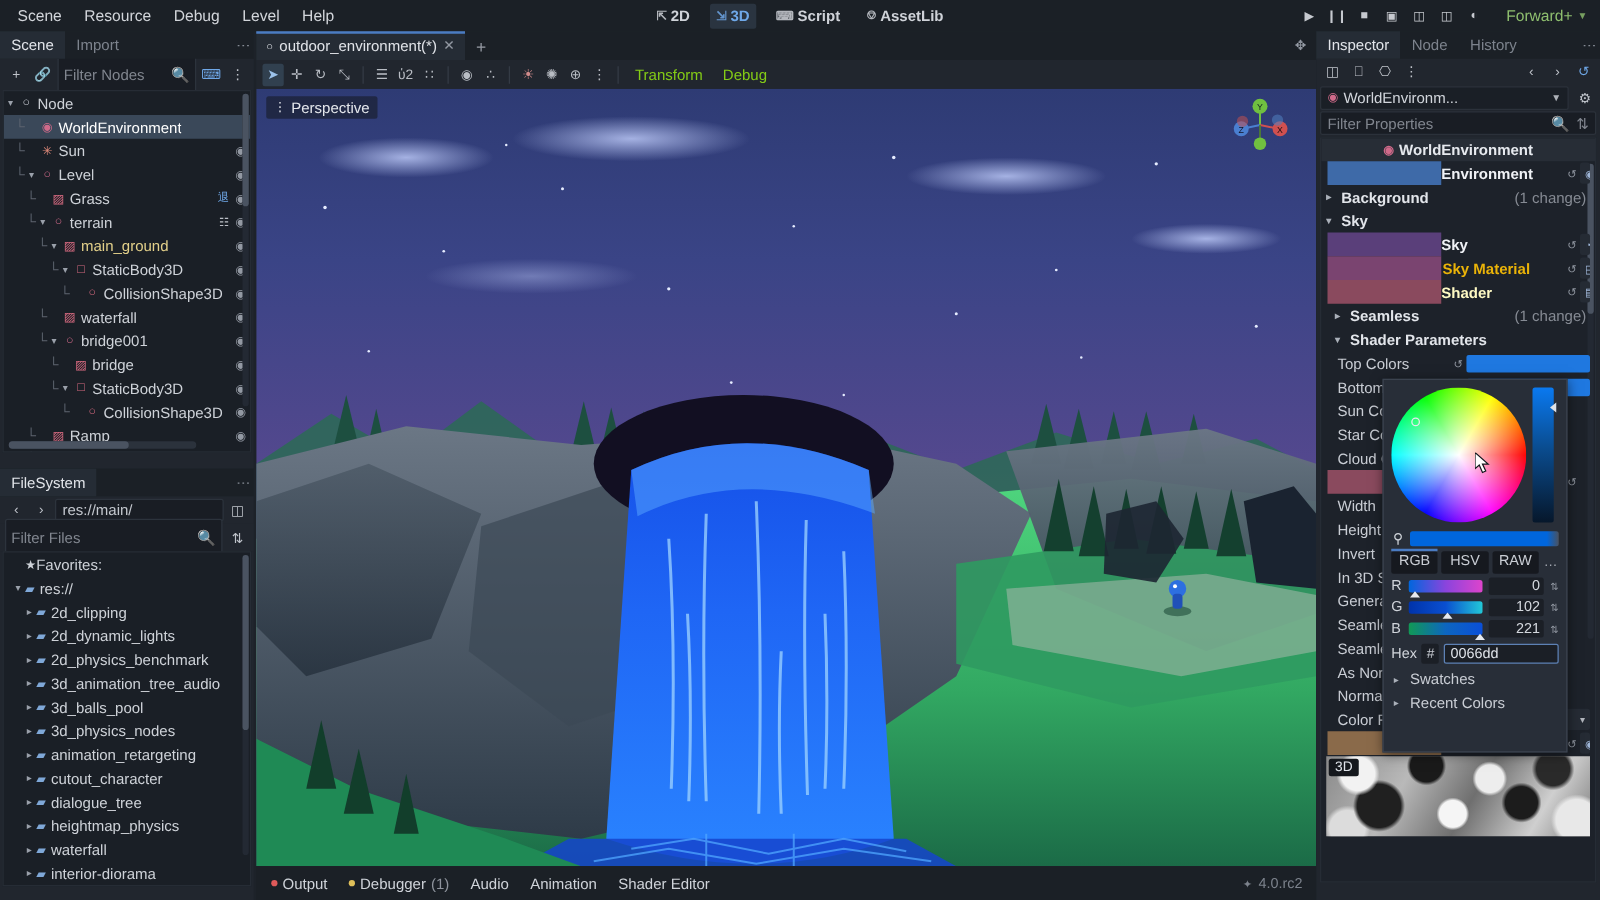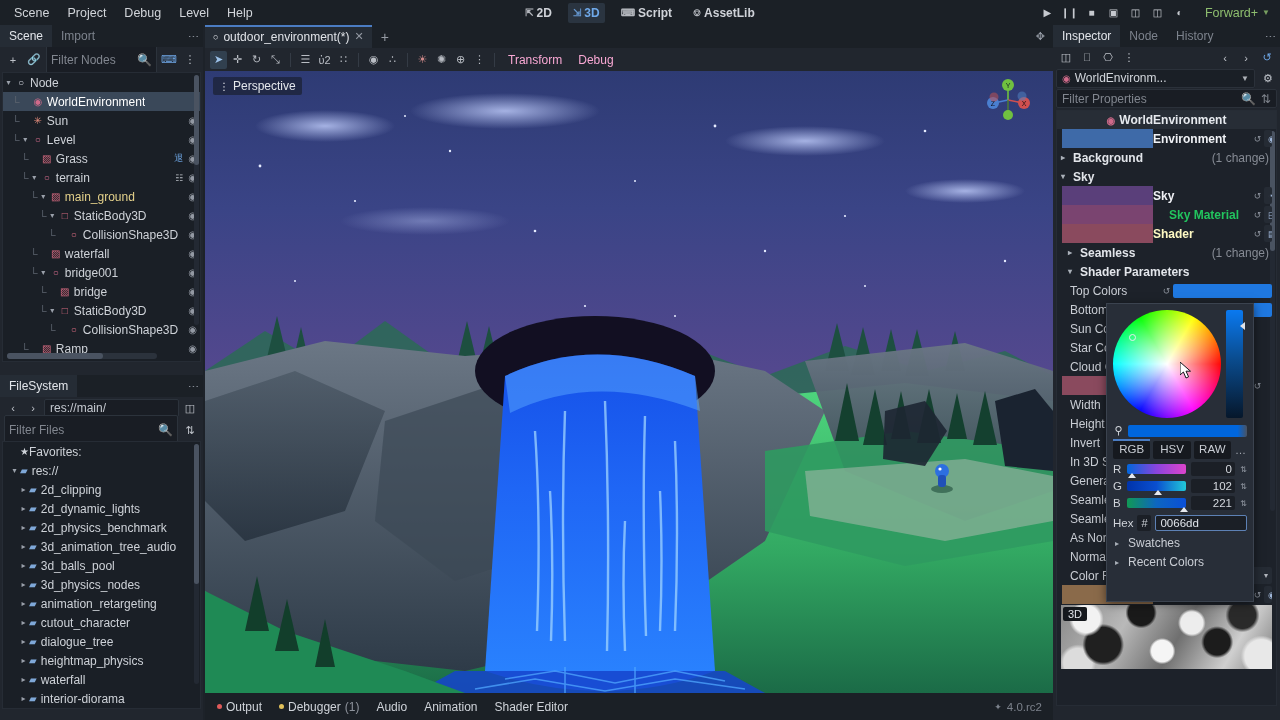--- a/index.html
+++ b/index.html
@@ -326,7 +326,7 @@
 <div class="menubar">
   <div class="menu-left">
     <div class="menu-item">Scene</div>
-    <div class="menu-item">Project</div>
+    <div class="menu-item">Resource</div>
     <div class="menu-item">Debug</div>
     <div class="menu-item">Level</div>
     <div class="menu-item">Help</div>

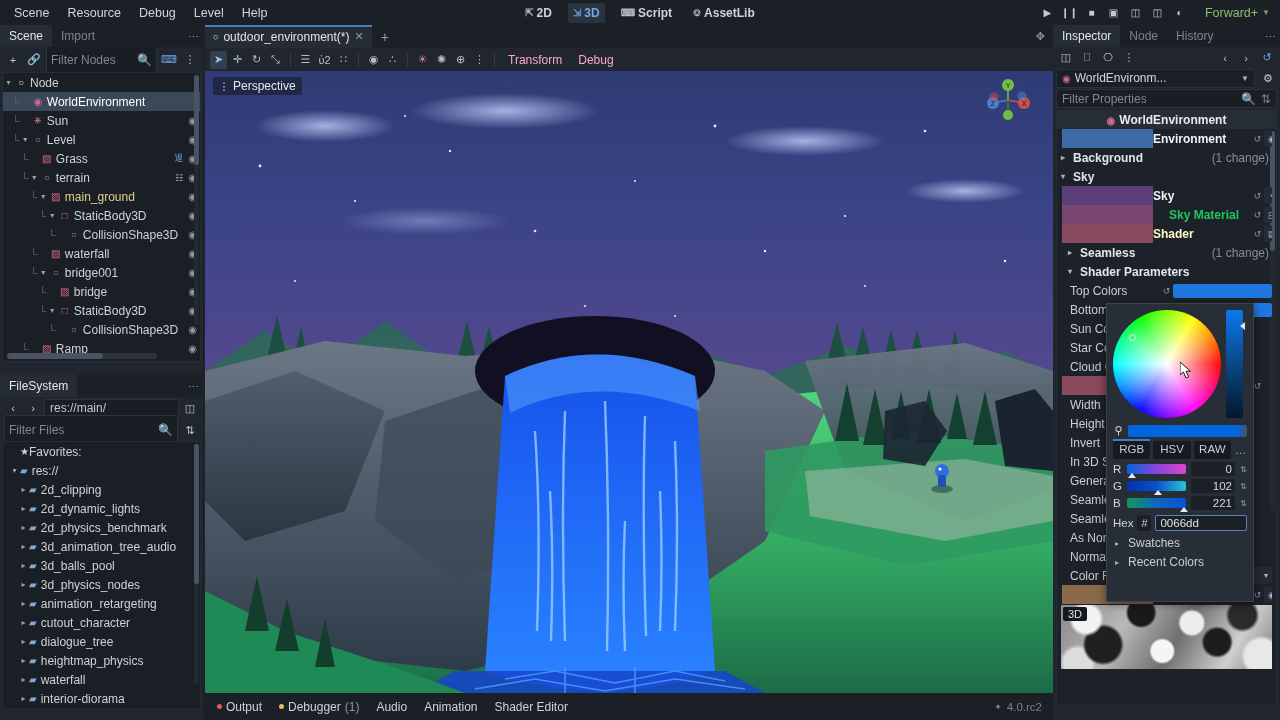--- a/index.html
+++ b/index.html
@@ -151,7 +151,7 @@
   }
   .vp-tool.on { background: #31404f; color: #9cc2ea; }
   .vsep { width: 1px; height: 14px; background: #343b45; margin: 0 4px; }
-  .vp-menu { padding: 0 7px; font-size: 12px; color: #f9a8d4; line-height: 18px; }
+  .vp-menu { padding: 0 7px; font-size: 12px; color: #84cc16; line-height: 18px; }
   .vp-canvas { position: relative; width: 848px; height: 622px; overflow: hidden; }
   .persp-label {
     position: absolute; left: 8px; top: 6px; z-index: 6;

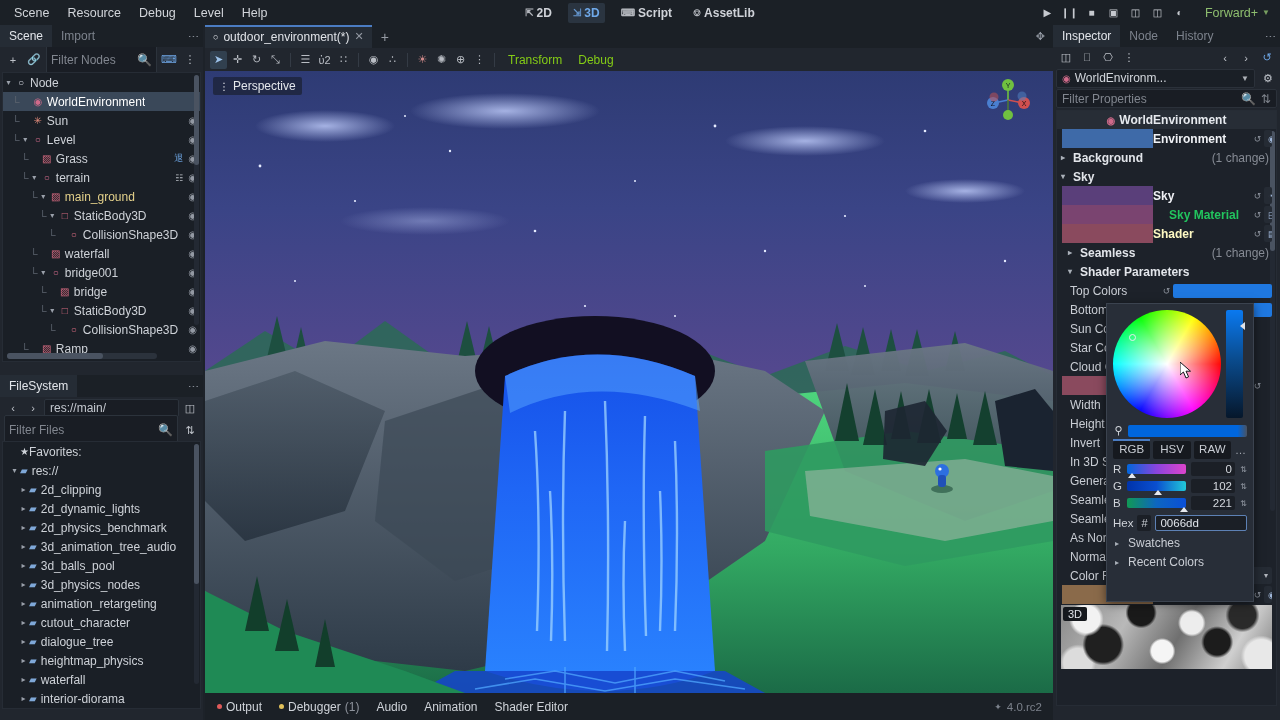--- a/index.html
+++ b/index.html
@@ -950,7 +950,7 @@
           </div>
           <div class="prop-row">
             <div class="namebg" style="background:#7a4470;width:96px"></div>
-            <span class="prop-name" style="color:#22c55e;font-weight:bold;padding-left:16px">Sky Material</span>
+            <span class="prop-name" style="color:#eab308;font-weight:bold;padding-left:1px">Sky Material</span>
             <span class="prop-reset">↺</span>
             <div class="prop-val">
               <span style="color:#9fb6d8;font-size:9px">◱</span>

